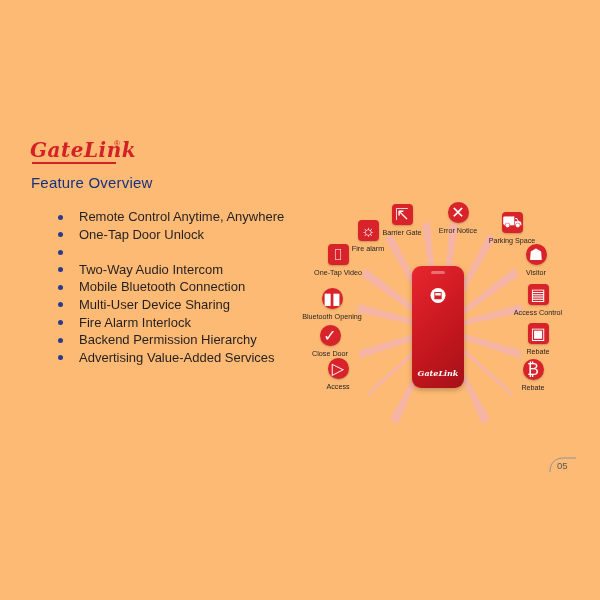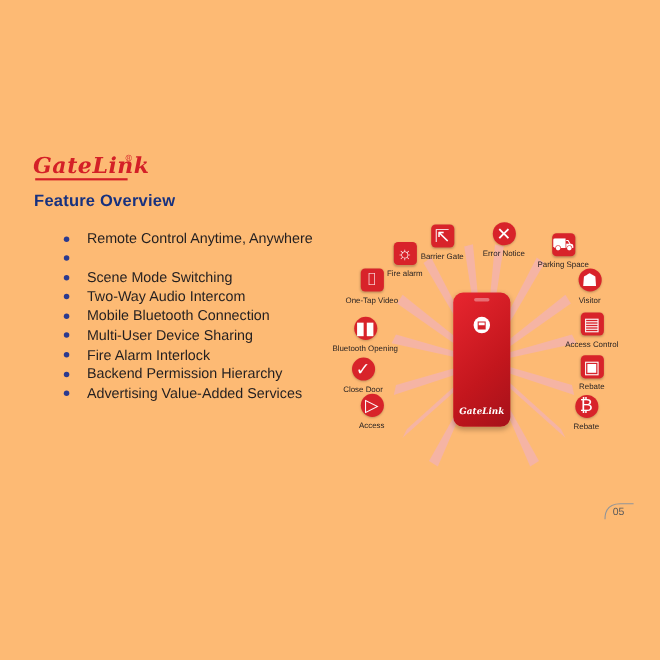--- a/index.html
+++ b/index.html
@@ -64,7 +64,7 @@
     left: 31px;
     top: 174px;
     font-size: 15px;
-    font-weight: bold;
+    font-weight: normal;
     color: #17317f;
     letter-spacing: 0.2px;
   }

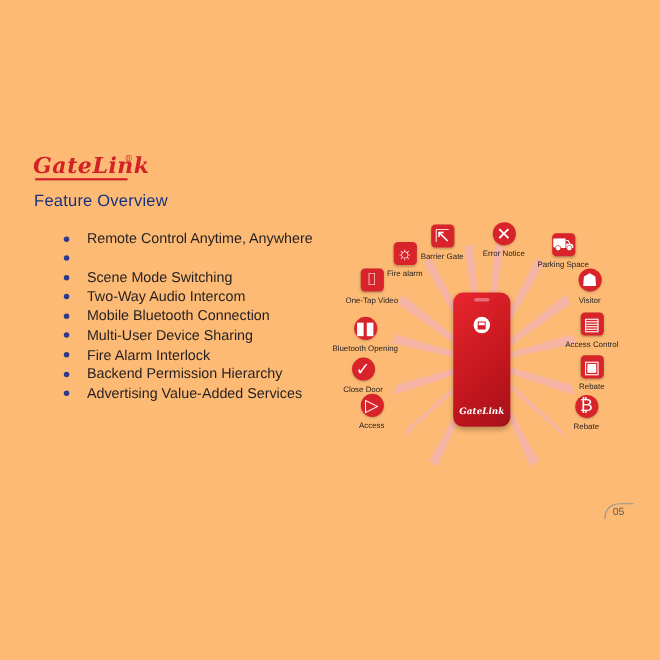--- a/index.html
+++ b/index.html
@@ -226,6 +226,10 @@
     <div class="feature-item">
       <span class="feature-bullet"></span>
       <span>Remote Control Anytime, Anywhere</span>
+    </div>
+    <div class="feature-item">
+      <span class="feature-bullet"></span>
+      <span>One-Tap Door Unlock</span>
     </div>
     <div class="feature-item">
       <span class="feature-bullet"></span>

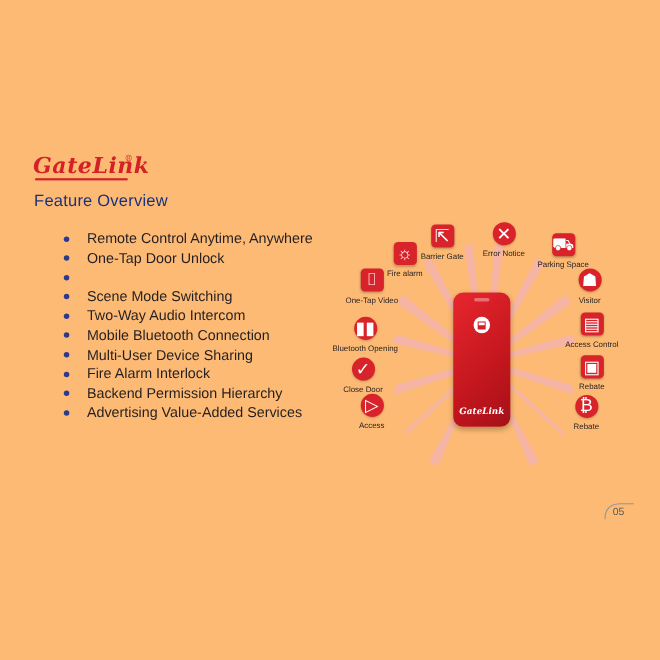--- a/index.html
+++ b/index.html
@@ -233,10 +233,6 @@
     </div>
     <div class="feature-item">
       <span class="feature-bullet"></span>
-    </div>
-    <div class="feature-item">
-      <span class="feature-bullet"></span>
-      <span>Scene Mode Switching</span>
     </div>
     <div class="feature-item">
       <span class="feature-bullet"></span>

